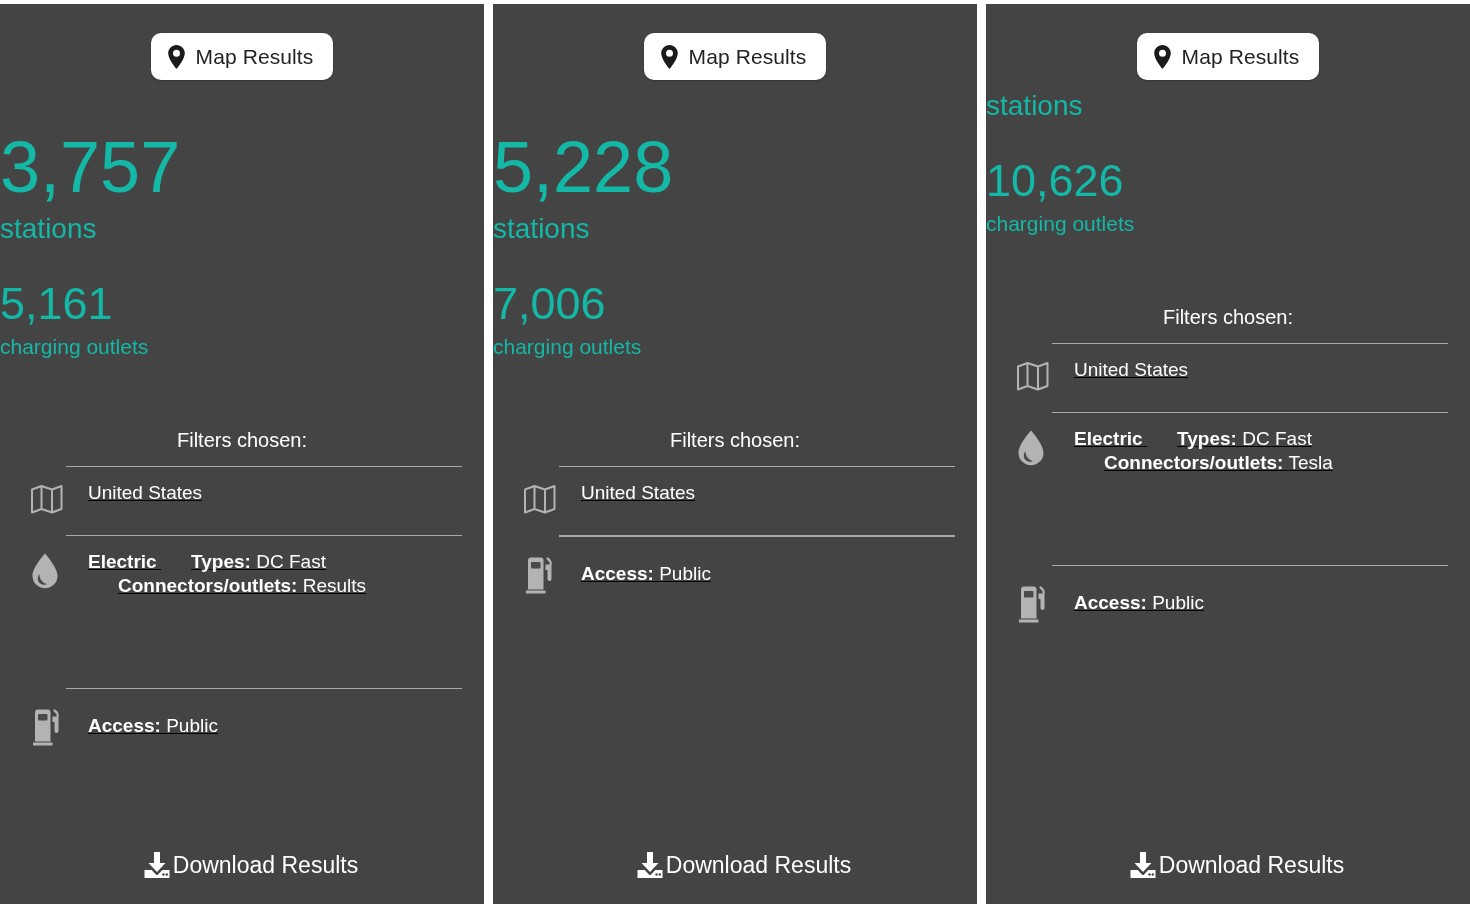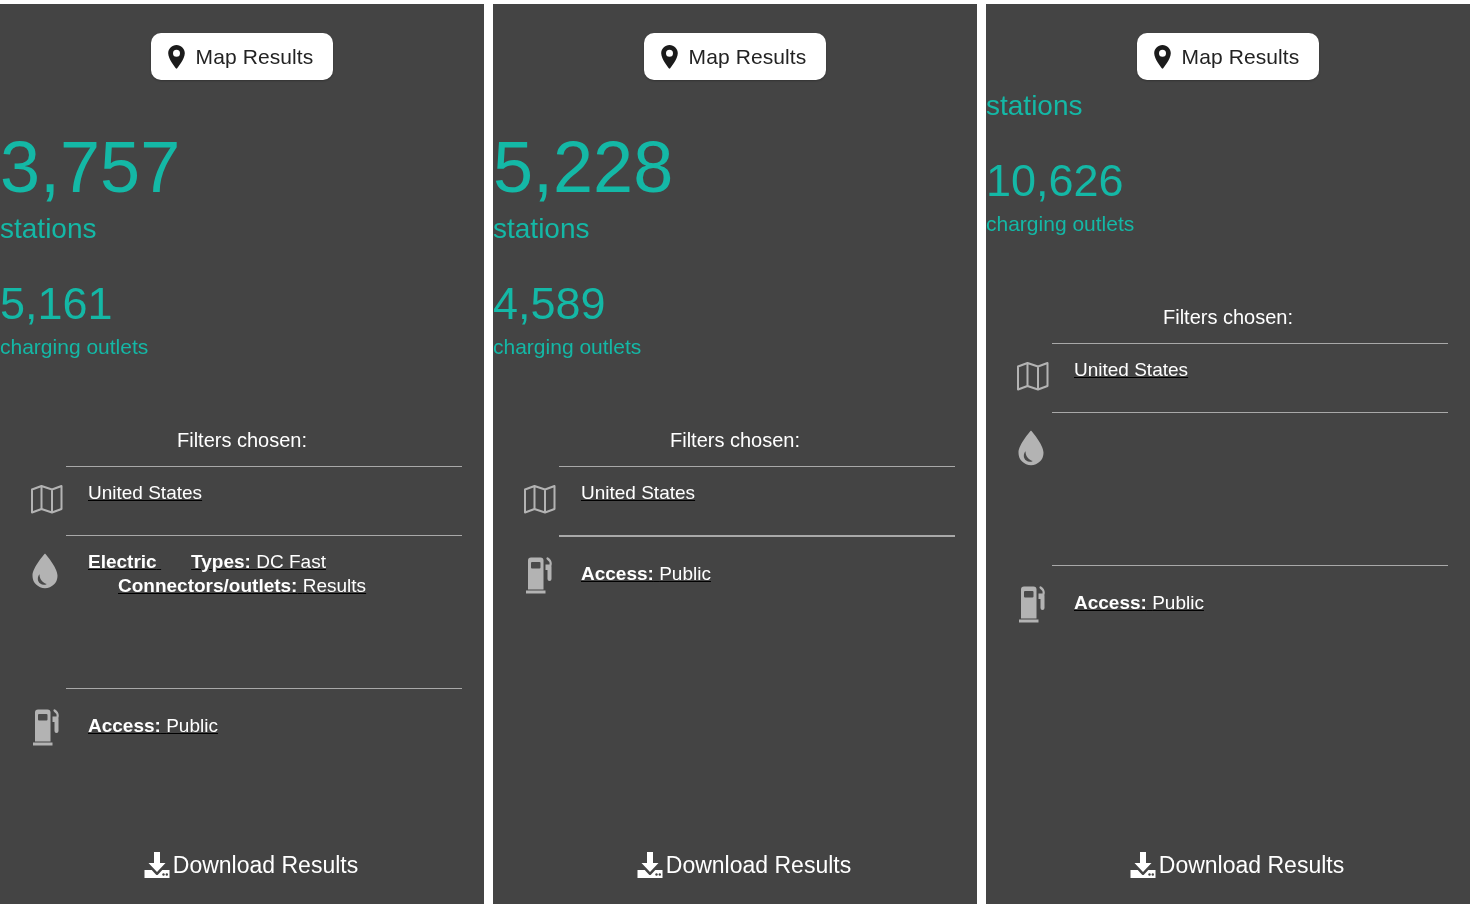--- a/index.html
+++ b/index.html
@@ -269,7 +269,7 @@
     <div class="counts">
       <div class="stations-number">5,228</div>
       <div class="stations-label">stations</div>
-      <div class="outlets-number">4,589</div>
+      <div class="outlets-number">7,006</div>
       <div class="outlets-label">charging outlets</div>
     </div>
 

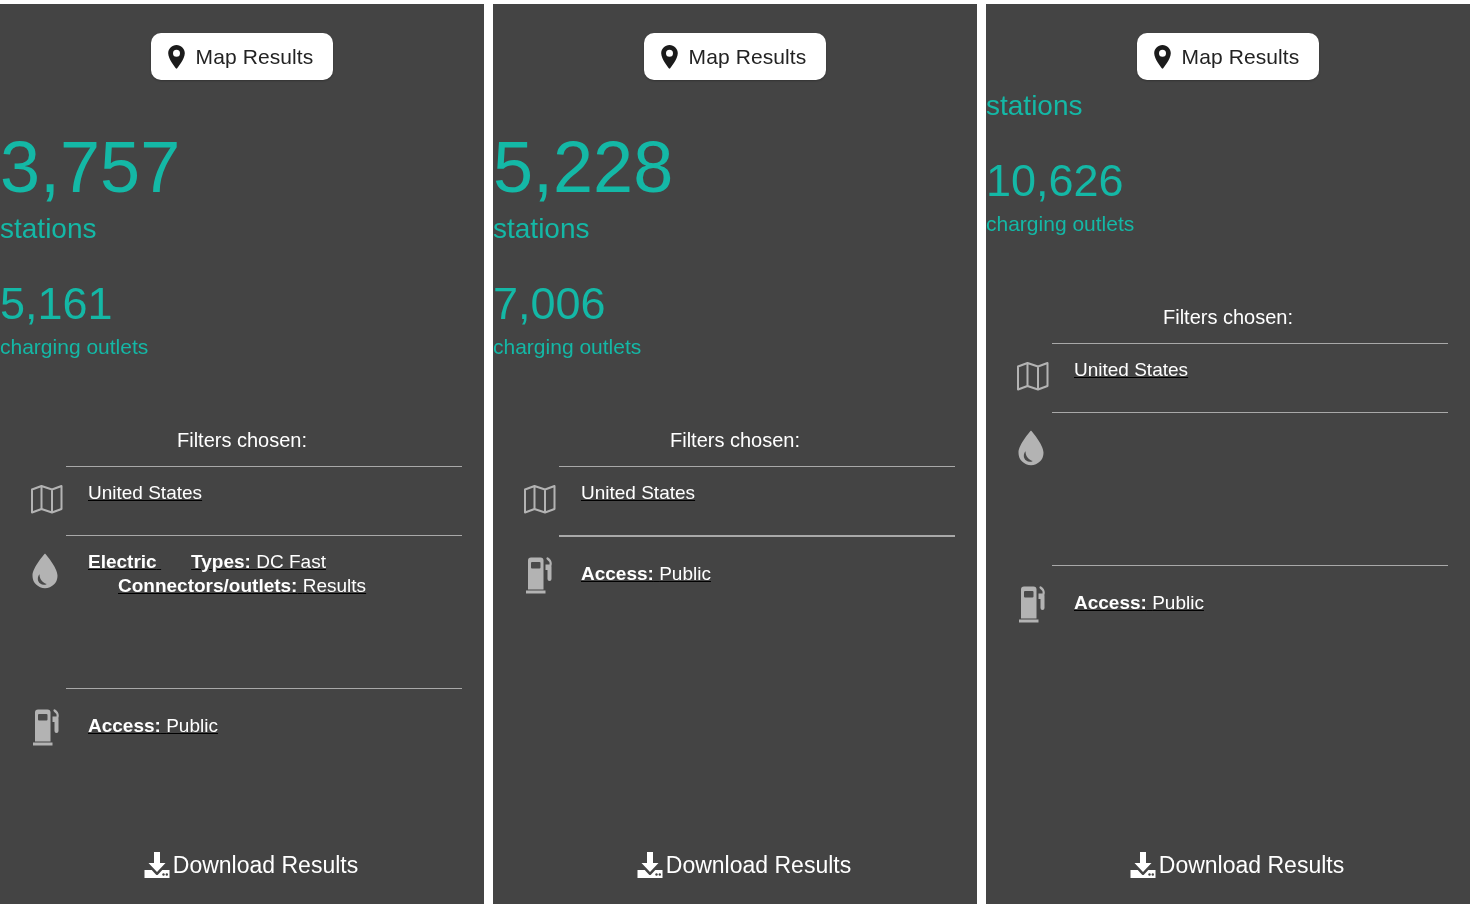--- a/index.html
+++ b/index.html
@@ -365,6 +365,11 @@
             <path d="M9.6 22.2c-2.6 2.8-2.3 7.1.6 9.4 2.1 1.6 4.7 1.6 6.6.4-4.6-1.4-7.5-5.3-7.2-9.8z" fill="#4a4a4a"></path>
           </svg>
         </span>
+        <span class="fbody">
+          <span class="line bold-head">Electric</span>
+          <span class="line indent-1"><b>Types:</b> <span>DC Fast</span></span>
+          <span class="line indent-2"><b>Connectors/outlets:</b> <span>Tesla</span></span>
+        </span>
       </div>
 
       <div class="divider"></div>

